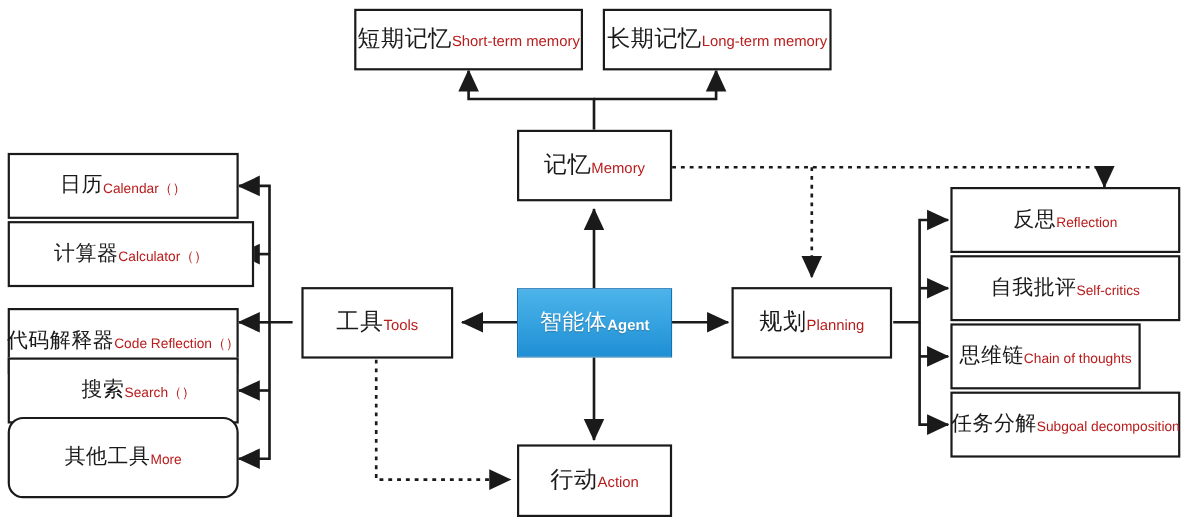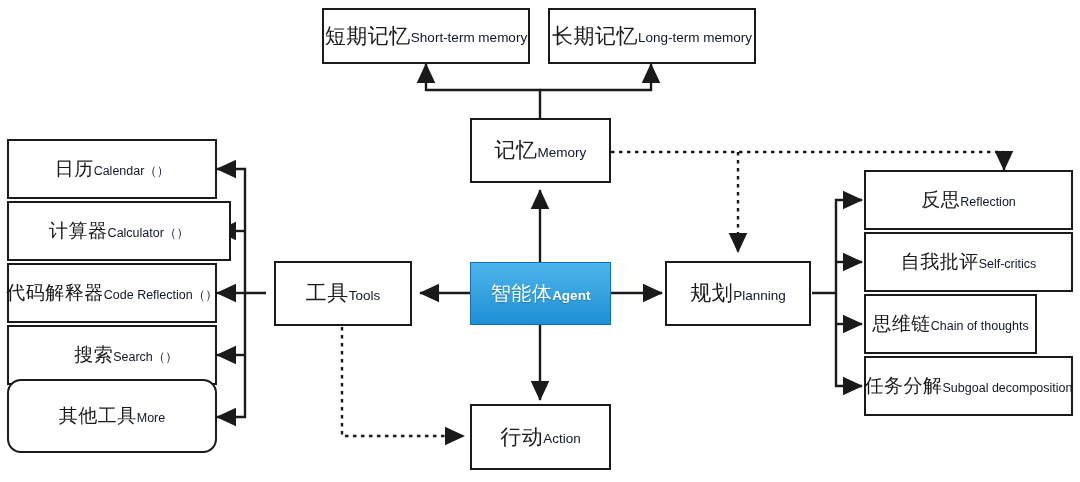--- a/index.html
+++ b/index.html
@@ -42,7 +42,7 @@
   }
   .node .en {
     font-size: 13.5px;
-    color: #0f172a;
+    color: #b91c1c;
     margin-top: 5px;
     white-space: nowrap;
   }

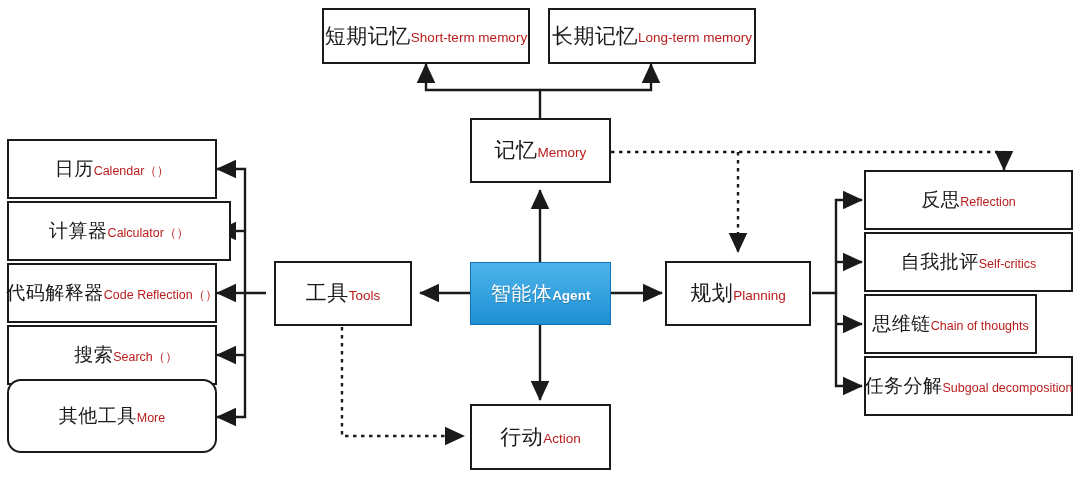--- a/index.html
+++ b/index.html
@@ -159,7 +159,7 @@
     <div class="cn">计算器</div>
     <div class="en">Calculator（）</div>
   </div>
-  <div class="node small" style="left:7px; top:263px; width:210px; height:60px;">
+  <div class="node small" style="left:7px; top:280px; width:210px; height:60px;">
     <div class="cn">代码解释器</div>
     <div class="en">Code Reflection（）</div>
   </div>

